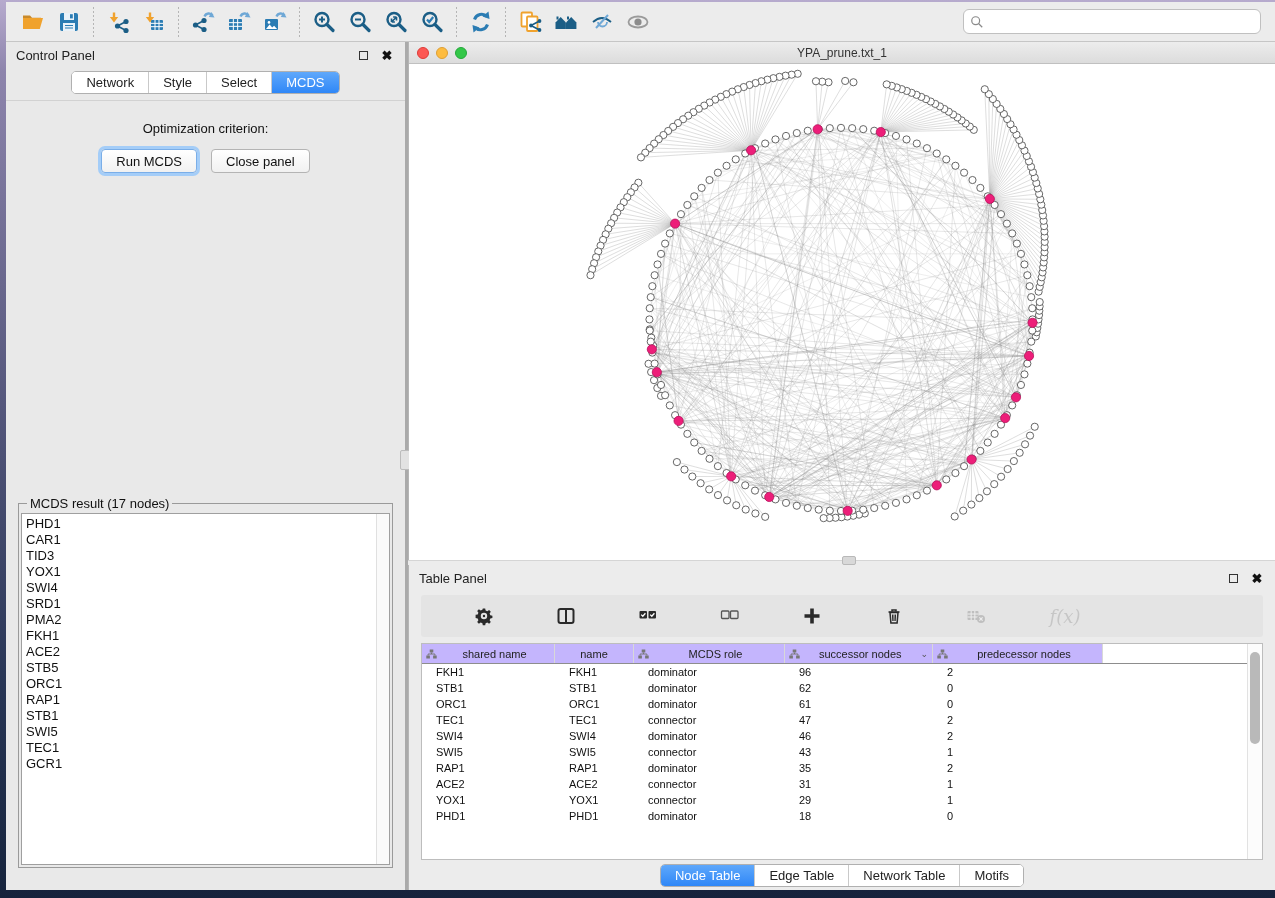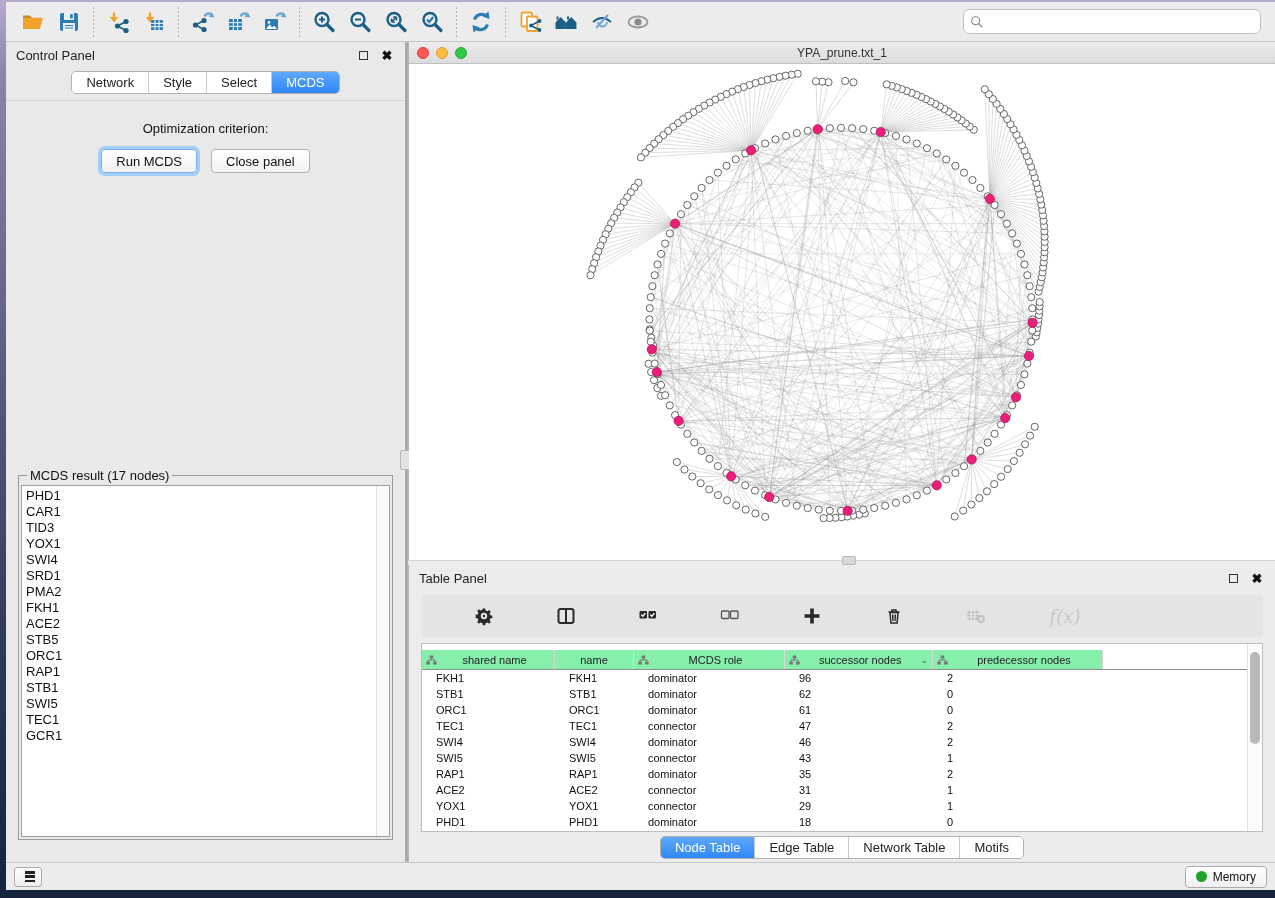--- a/index.html
+++ b/index.html
@@ -112,7 +112,7 @@
 
   .table-region { flex:1; margin:0 12px; background:#fff; border:1px solid #bdbdbd;
     position:relative; overflow:hidden; display:flex; flex-direction:column; }
-  .thead { display:flex; height:20px; border-bottom:1px solid #8d8d8d; background:#86efac; flex:0 0 auto;margin-top:6px; }
+  .thead { display:flex; height:20px; border-bottom:1px solid #8d8d8d; background:#c4b5fd; flex:0 0 auto; }
   .th { display:flex; align-items:center; font-size:11px; color:#222;
     border-right:1px solid #d8d8d8; padding:0 4px; position:relative; }
   .th .lbl { flex:1; text-align:center; }

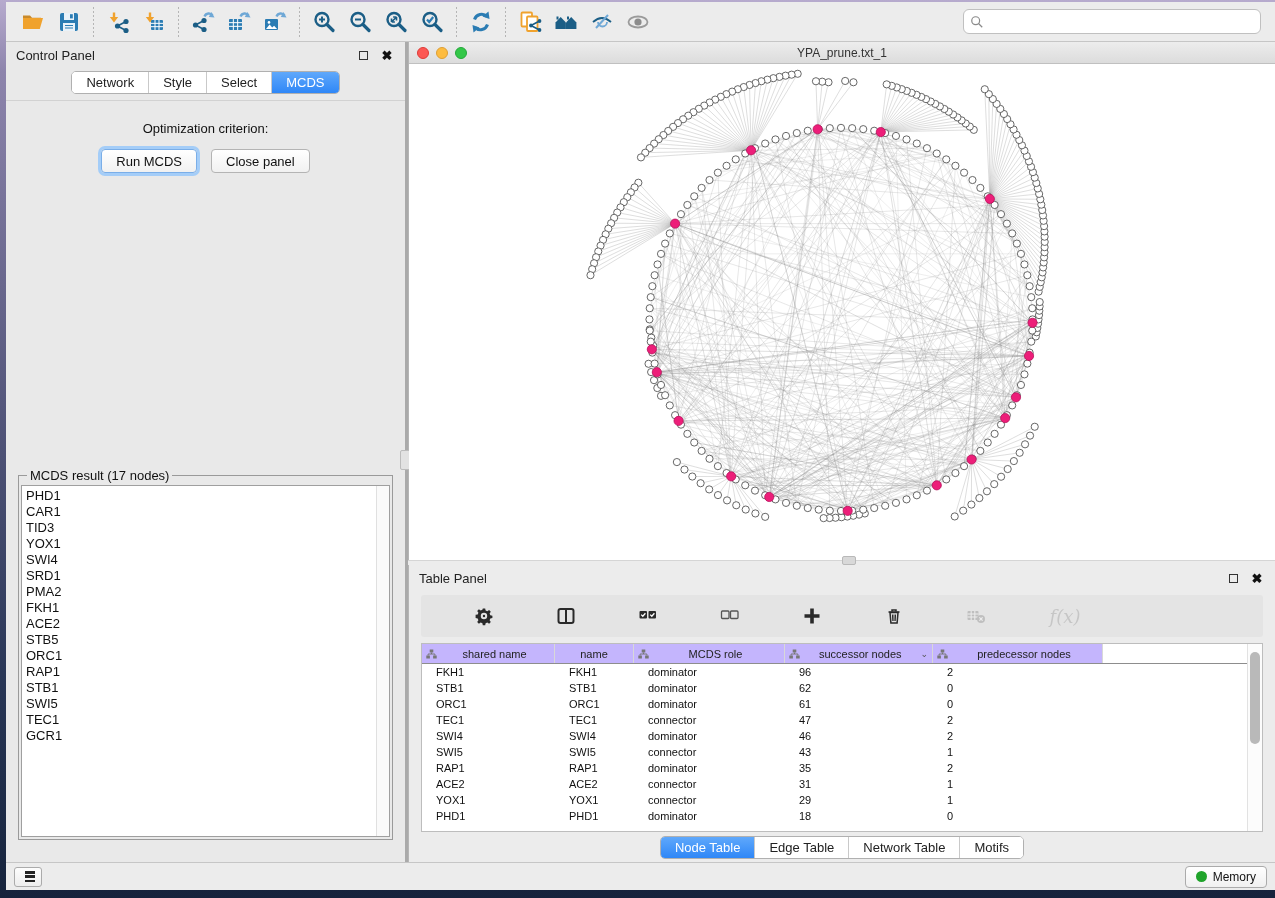--- a/index.html
+++ b/index.html
@@ -1465,20 +1465,6 @@
     </div>
   </div>
 
-  <div class="status-bar">
-    <div class="list-btn">
-      <span class="list-glyph">
-          <i></i>
-          <i></i>
-          <i></i>
-        </span>
-    </div>
-    <div class="spacer"></div>
-    <button class="memory-btn">
-      <span class="mem-dot"></span>
-      <span>Memory</span>
-    </button>
-  </div>
 </div>
 
 </body></html>

